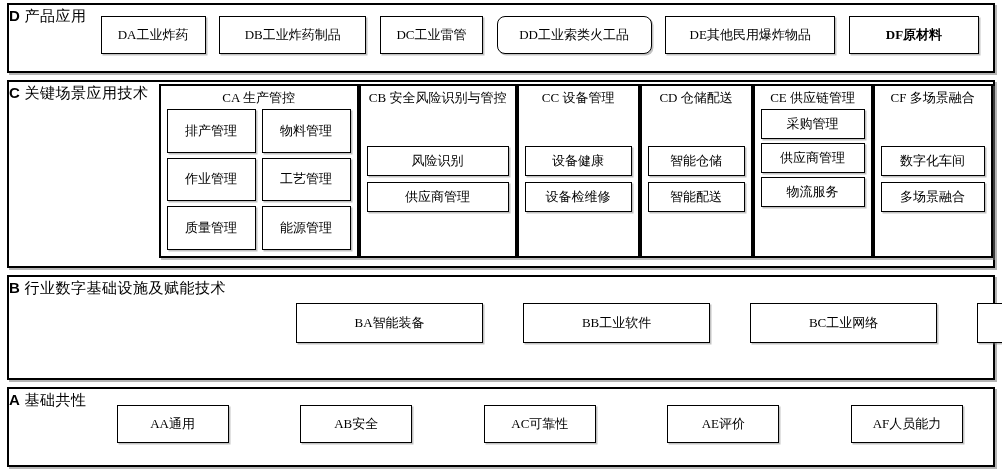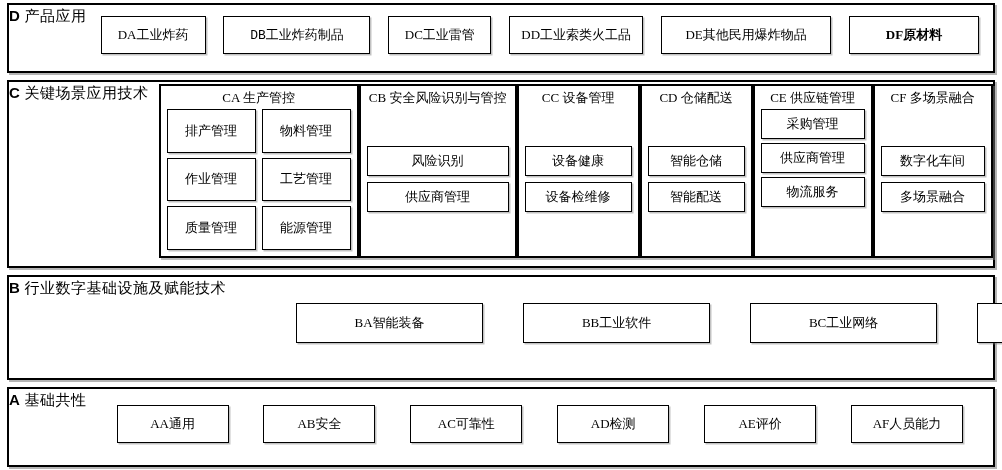--- a/index.html
+++ b/index.html
@@ -166,7 +166,7 @@
       <div class="d-box" style="width: 105px;">
           <span>DA工业炸药</span>
         </div>
-      <div class="d-box" style="width: 147px; font-family: Liberation Mono, monospace;">
+      <div class="d-box" style="width: 147px;">
           <span>DB工业炸药制品</span>
         </div>
       <div class="d-box" style="width: 103px;">

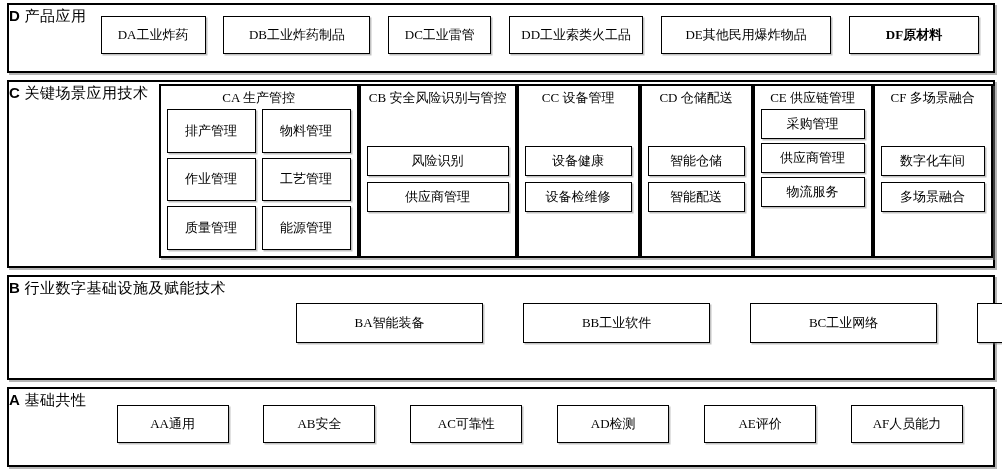--- a/index.html
+++ b/index.html
@@ -172,7 +172,7 @@
       <div class="d-box" style="width: 103px;">
           <span>DC工业雷管</span>
         </div>
-      <div class="d-box" style="width: 134px;">
+      <div class="d-box" style="width: 155px; border-radius: 8px;">
           <span>DD工业索类火工品</span>
         </div>
       <div class="d-box" style="width: 170px;">

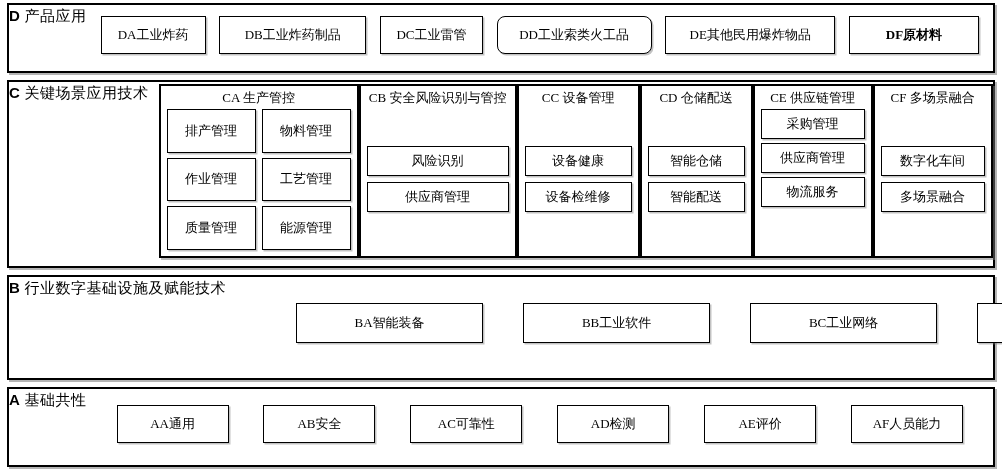--- a/index.html
+++ b/index.html
@@ -318,9 +318,6 @@
           <span>AC可靠性</span>
         </div>
       <div class="a-box">
-          <span>AD检测</span>
-        </div>
-      <div class="a-box">
           <span>AE评价</span>
         </div>
       <div class="a-box">

